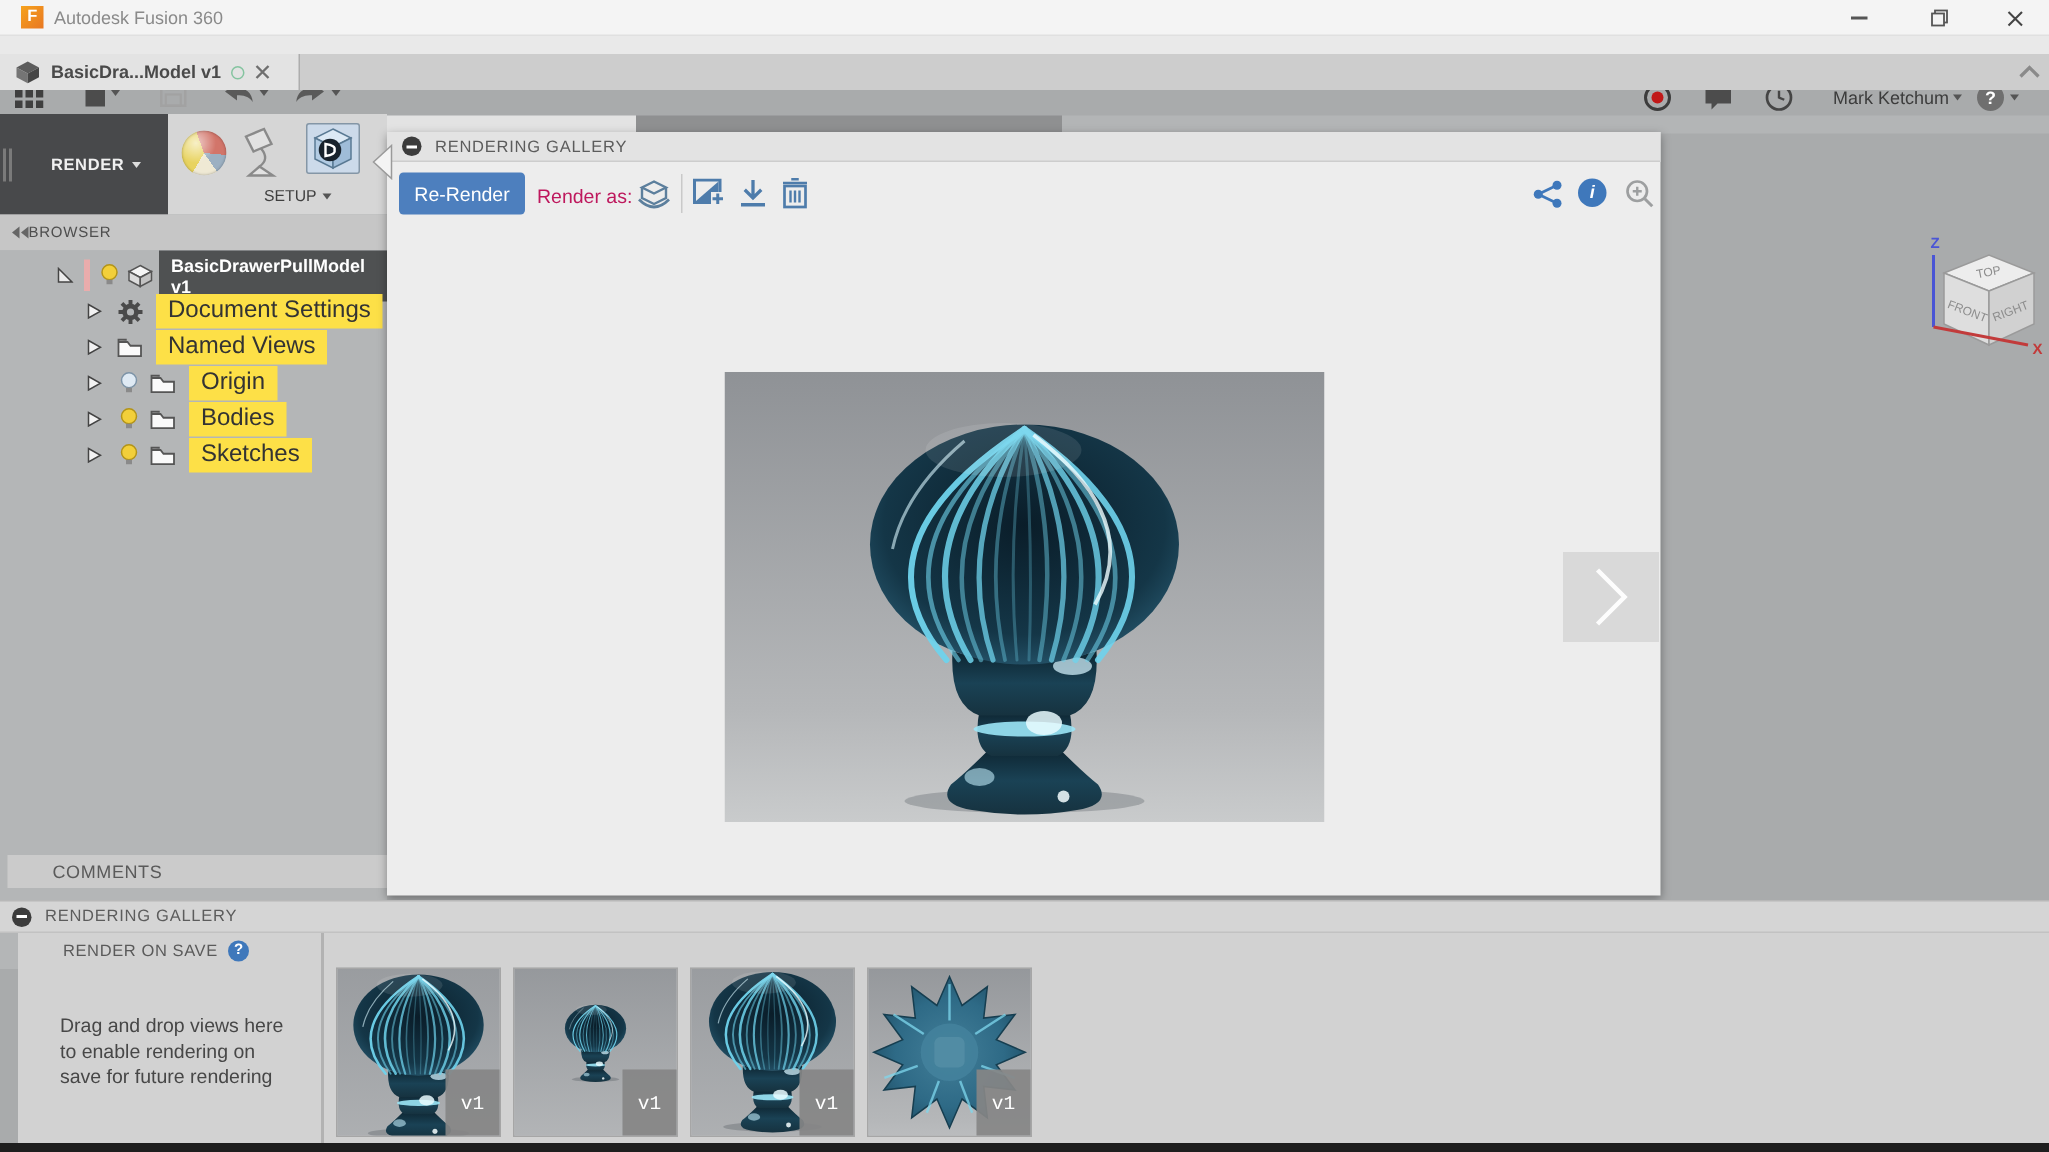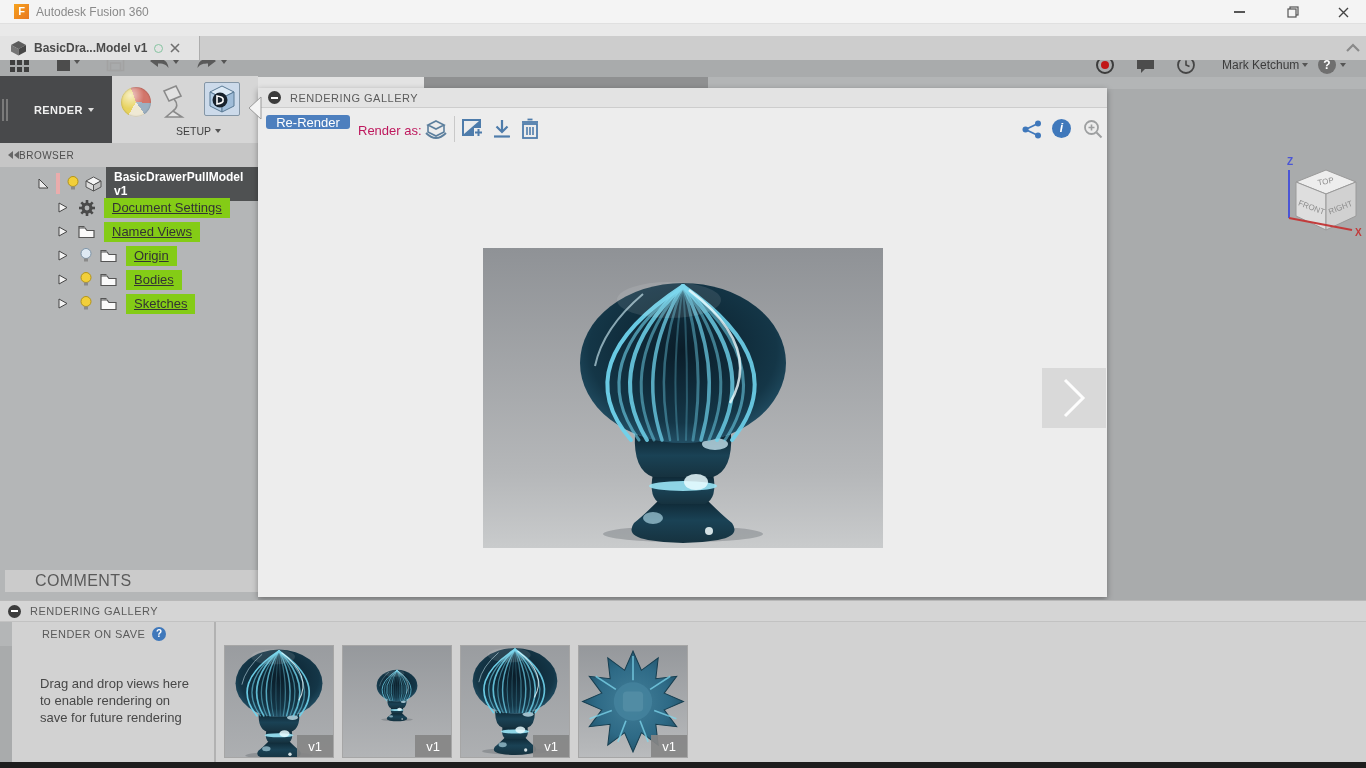--- a/index.html
+++ b/index.html
@@ -51,7 +51,7 @@
   .panel-header-label { font-size:11px; color:#5c5c5c; letter-spacing:.5px; }
   .minus-circle { width:13px; height:13px; border-radius:50%; background:#3c3c3c; position:relative; flex:0 0 auto; }
   .minus-circle::after { content:""; position:absolute; left:3px; top:5.5px; width:7px; height:2px; background:#fff; }
-  #rerender-btn { left:8px; top:27px; width:84px; height:14px; background:#4d7fbe; border:none; border-radius:3px; color:#fff; font-size:13px; font-family:"Liberation Sans",sans-serif; }
+  #rerender-btn { left:8px; top:27px; width:84px; height:28px; background:#4d7fbe; border:none; border-radius:3px; color:#fff; font-size:13px; font-family:"Liberation Sans",sans-serif; }
   #render-as-label { left:100px; top:35px; font-size:13px; color:#be185d; }
   .vdiv { top:28px; width:1px; height:26px; background:#c9c9c9; }
   #render-image { left:225px; top:160px; width:400px; height:300px; }

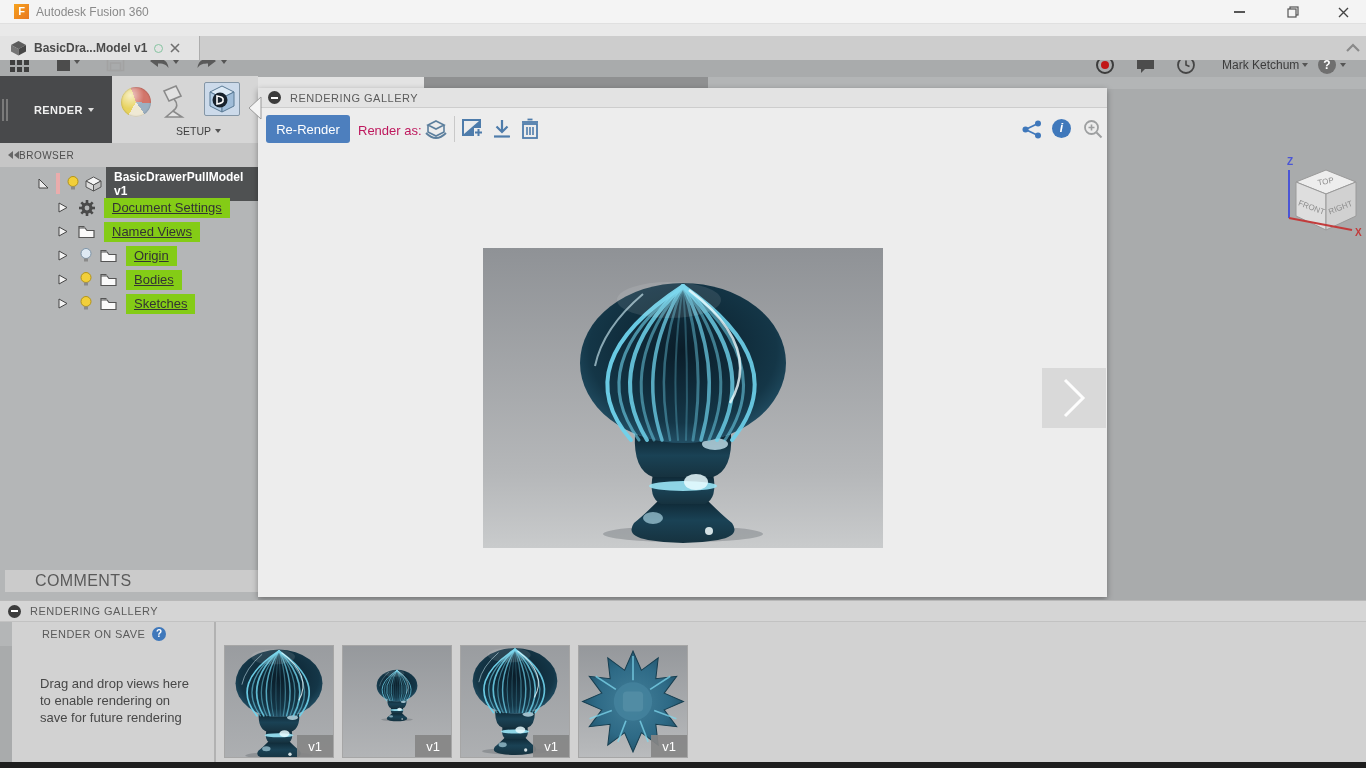--- a/index.html
+++ b/index.html
@@ -40,7 +40,7 @@
   .tri-l { width:0; height:0; border-top:4px solid transparent; border-bottom:4px solid transparent; border-right:5px solid #666; display:inline-block; }
   #browser-panel { left:0; top:91px; width:258px; height:479px; background:#b4b6b7; }
   .tree-row { left:0; height:23px; display:flex; align-items:center;padding-left:20px; }
-  .pill { background:#84cc16; color:#333; font-size:13px; padding:2px 8px 3px 8px; white-space:nowrap;text-decoration:underline; }
+  .pill { background:#fde047; color:#333; font-size:16px; padding:2px 8px 3px 8px; white-space:nowrap; }
   #root-label { background:#4f5152; color:#fff; font-size:12px; font-weight:bold; padding:3px 8px; width:152px; }
   #root-accent { width:4px; height:21px; background:#eaacac; }
   #comments-bar { left:5px; top:494px; width:253px; height:22px; background:#cbcbcb; display:flex; align-items:center; }

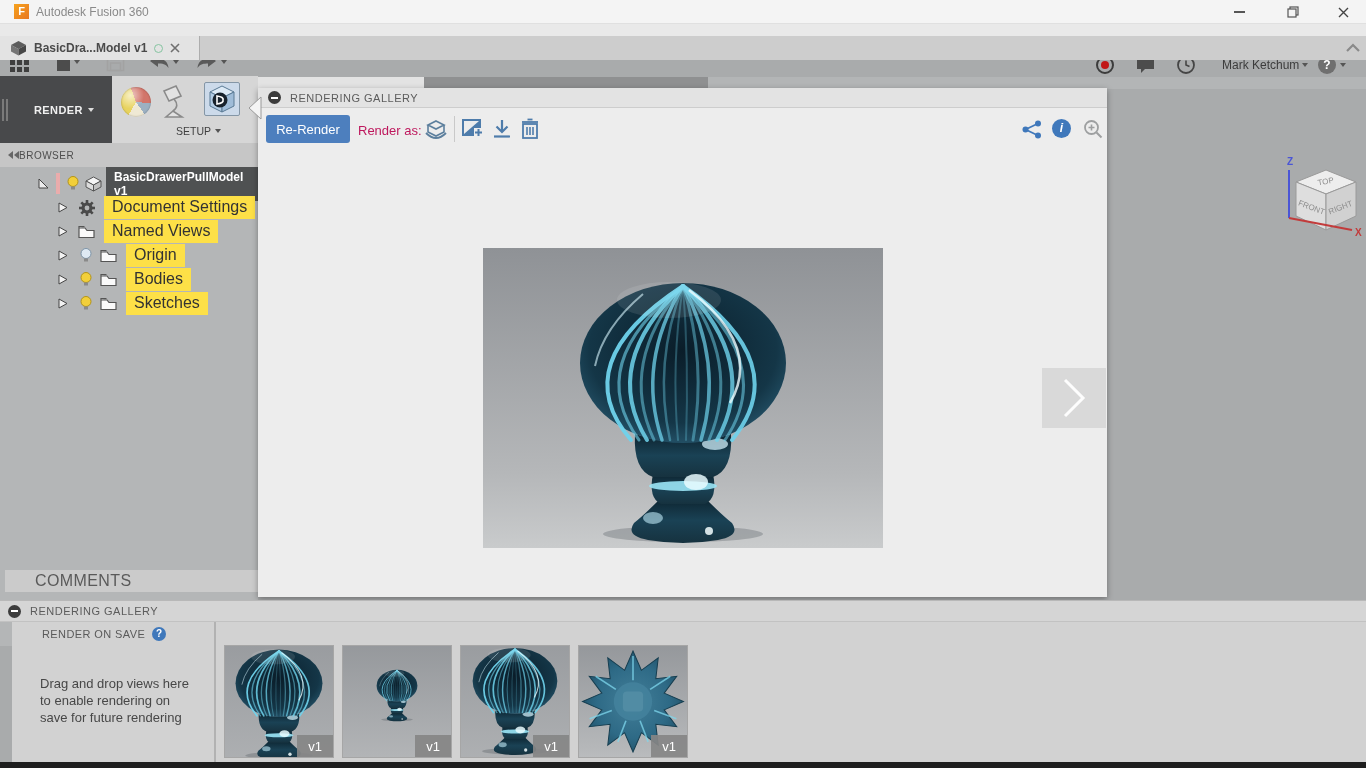--- a/index.html
+++ b/index.html
@@ -44,7 +44,7 @@
   #root-label { background:#4f5152; color:#fff; font-size:12px; font-weight:bold; padding:3px 8px; width:152px; }
   #root-accent { width:4px; height:21px; background:#eaacac; }
   #comments-bar { left:5px; top:494px; width:253px; height:22px; background:#cbcbcb; display:flex; align-items:center; }
-  #comments-label { font-size:16px; color:#5a5a5a; margin-left:30px; letter-spacing:.4px; }
+  #comments-label { font-size:12px; color:#5a5a5a; margin-left:30px; letter-spacing:.4px; }
   
   #gallery-overlay { left:258px; top:88px; width:849px; height:509px; background:#ededed; box-shadow:0 2px 6px rgba(0,0,0,.35); }
   .panel-header { height:20px; background:#e3e3e3; border-bottom:1px solid #cdcdcd; display:flex; align-items:center; gap:9px; padding-left:10px; }

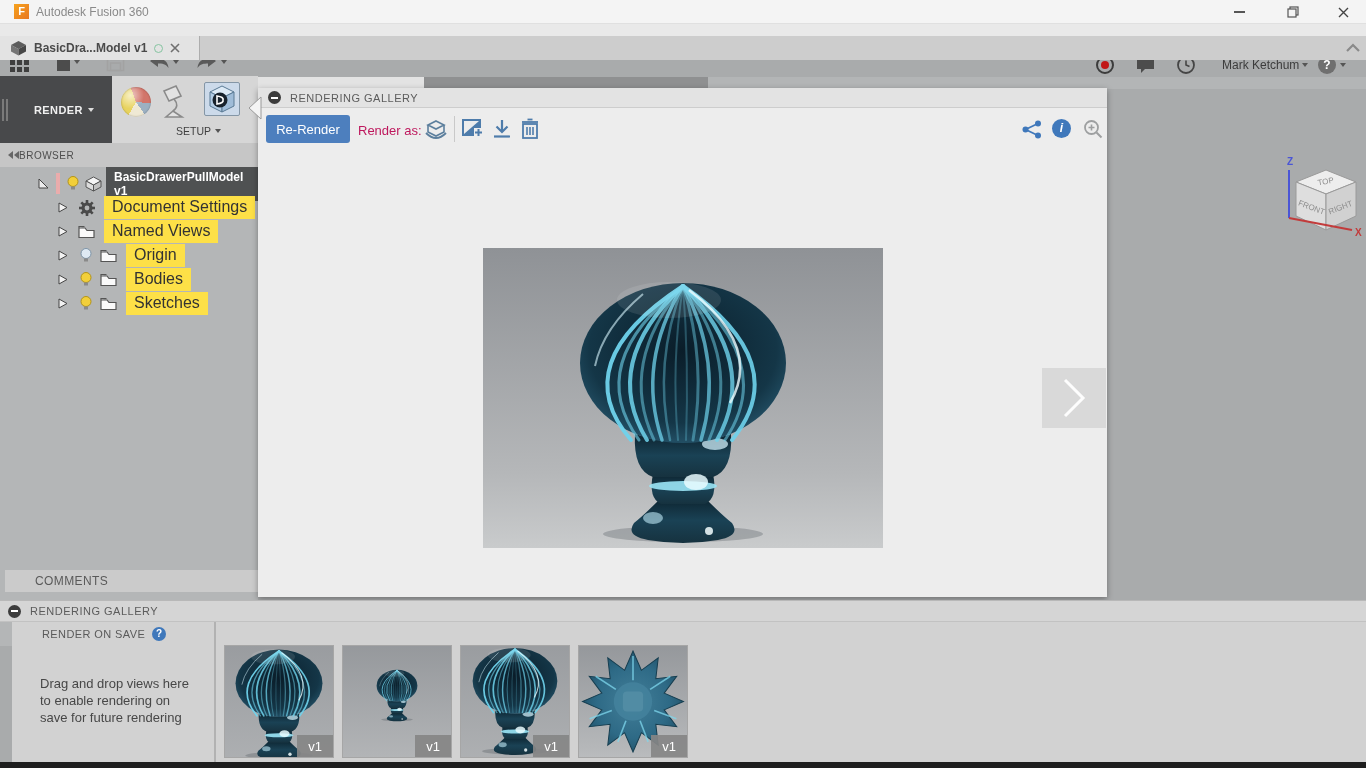--- a/index.html
+++ b/index.html
@@ -67,7 +67,7 @@
   #gallery-divider { left:202px; top:0; width:2px; height:141px; background:#b2b2b2; }
   .thumb { top:23px; width:110px; height:113px; border:1px solid #a6a6a6; background:#c3c5c7; }
   .thumb svg { display:block; }
-  .vbadge { position:absolute; right:0; bottom:0; width:36px; height:22px; background:rgba(134,134,134,.92); color:#fff; font-size:13px; display:flex; align-items:center; justify-content:center; }
+  .vbadge { position:absolute; right:0; bottom:0; width:36px; height:44px; background:rgba(134,134,134,.92); color:#fff; font-size:13px; display:flex; align-items:center; justify-content:center;font-family:Liberation Mono, monospace; }
   #bottom-strip { left:0; top:762px; width:1366px; height:6px; background:#1e1e1e; }
   svg { display:block; }
   .ricon { top:27px; height:28px; display:flex; align-items:center; }

